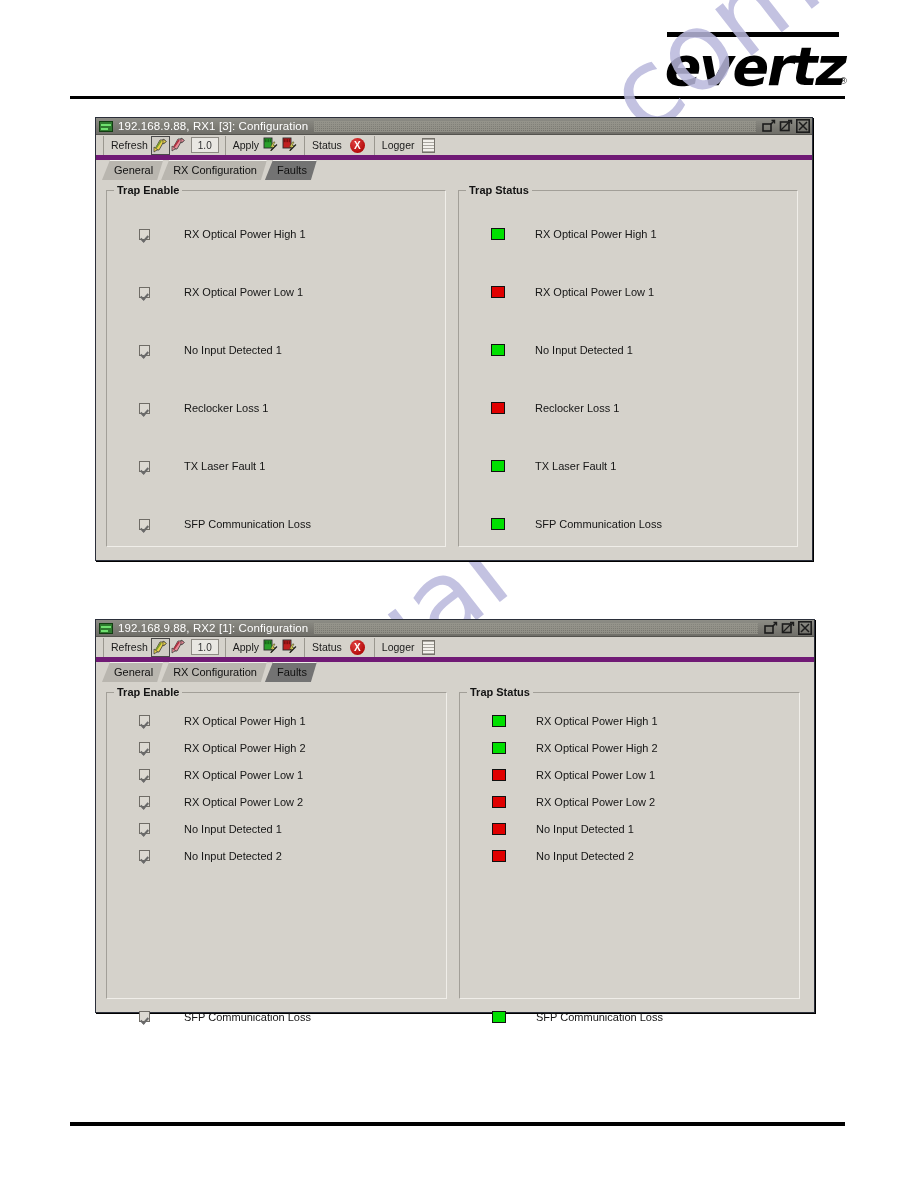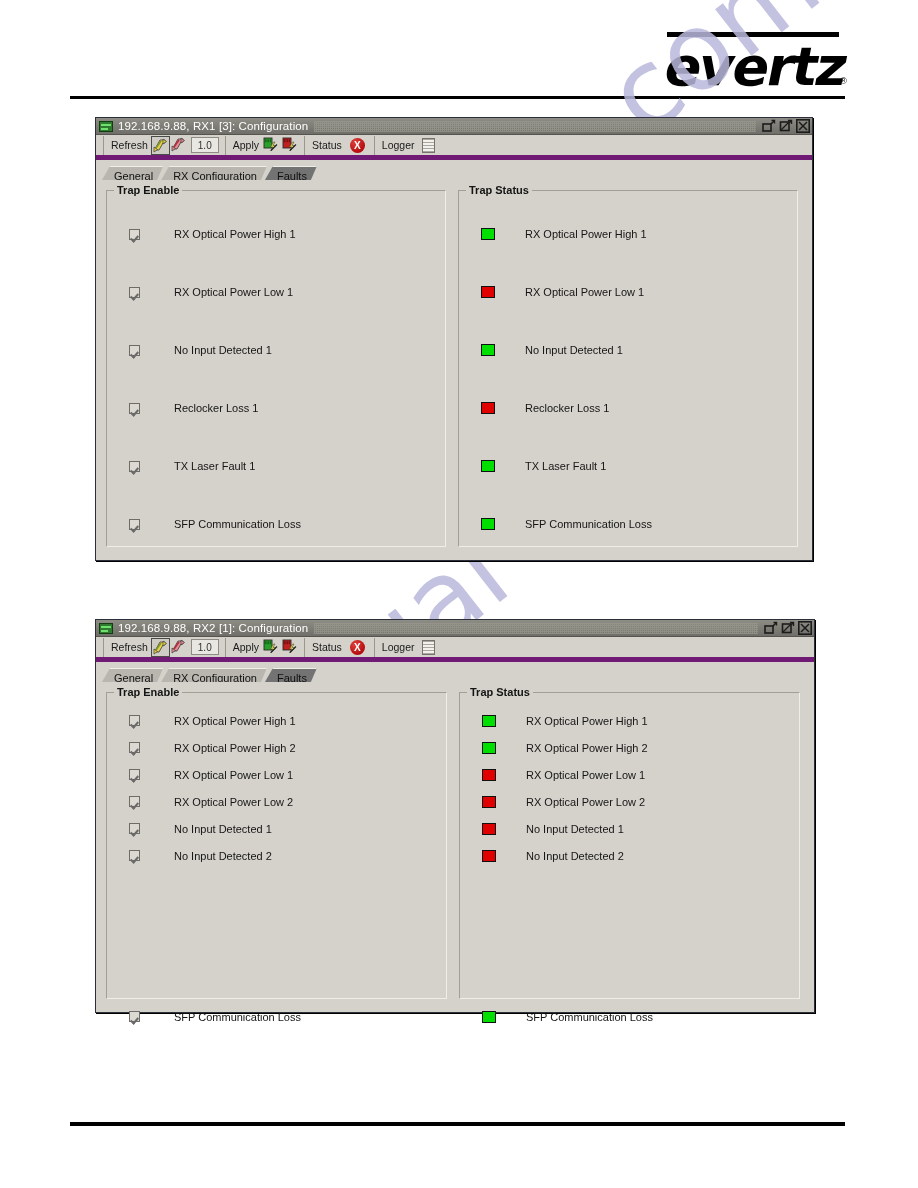--- a/index.html
+++ b/index.html
@@ -154,7 +154,7 @@
     position:relative;
   }
   .tab {
-    height:14px; position:relative;
+    height:20px; position:relative;
     font-size:11px; line-height:18px; color:#111;
     padding:0 10px 8px 12px; white-space:nowrap;
     background:#b9b6af;

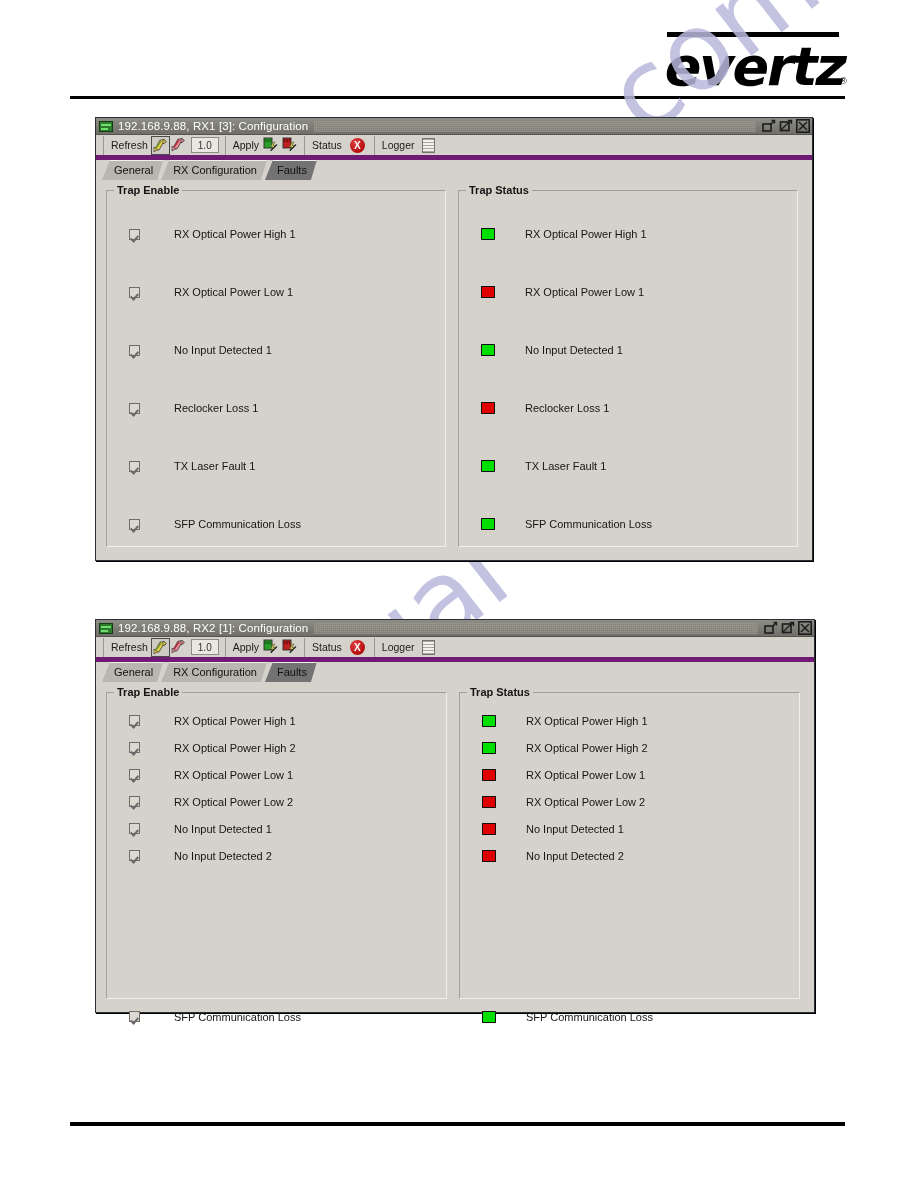--- a/index.html
+++ b/index.html
@@ -180,7 +180,7 @@
     position:relative; flex:1 1 0;
     border:1px solid #a29f98;
     border-right-color:#f0eee9; border-bottom-color:#f0eee9;
-    padding:14px 6px 8px 6px;
+    padding:14px 6px 8px 16px;
     background:transparent;
   }
   .group-title {

